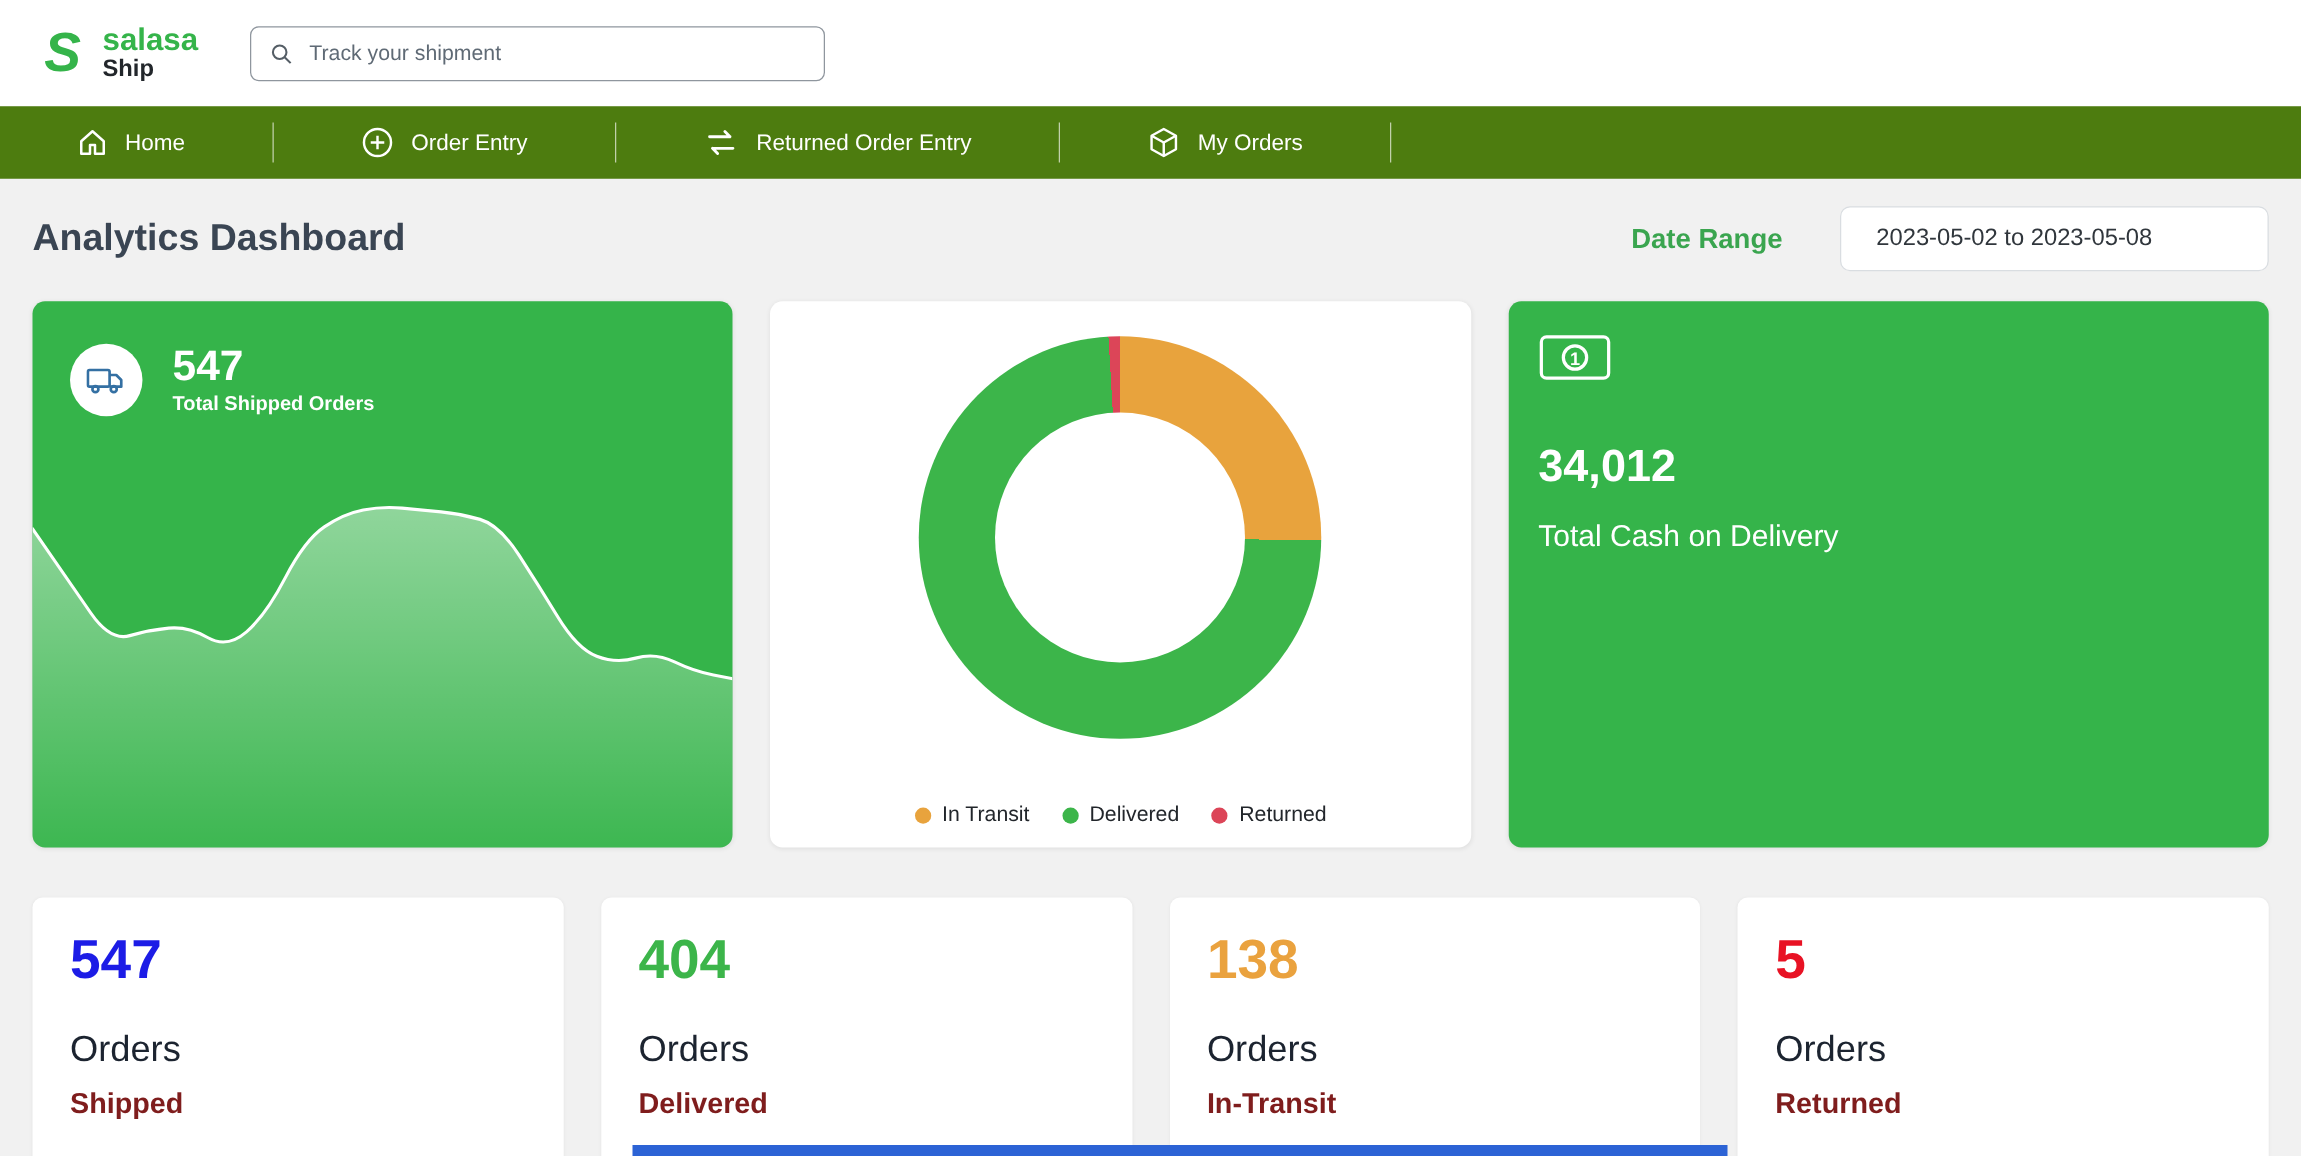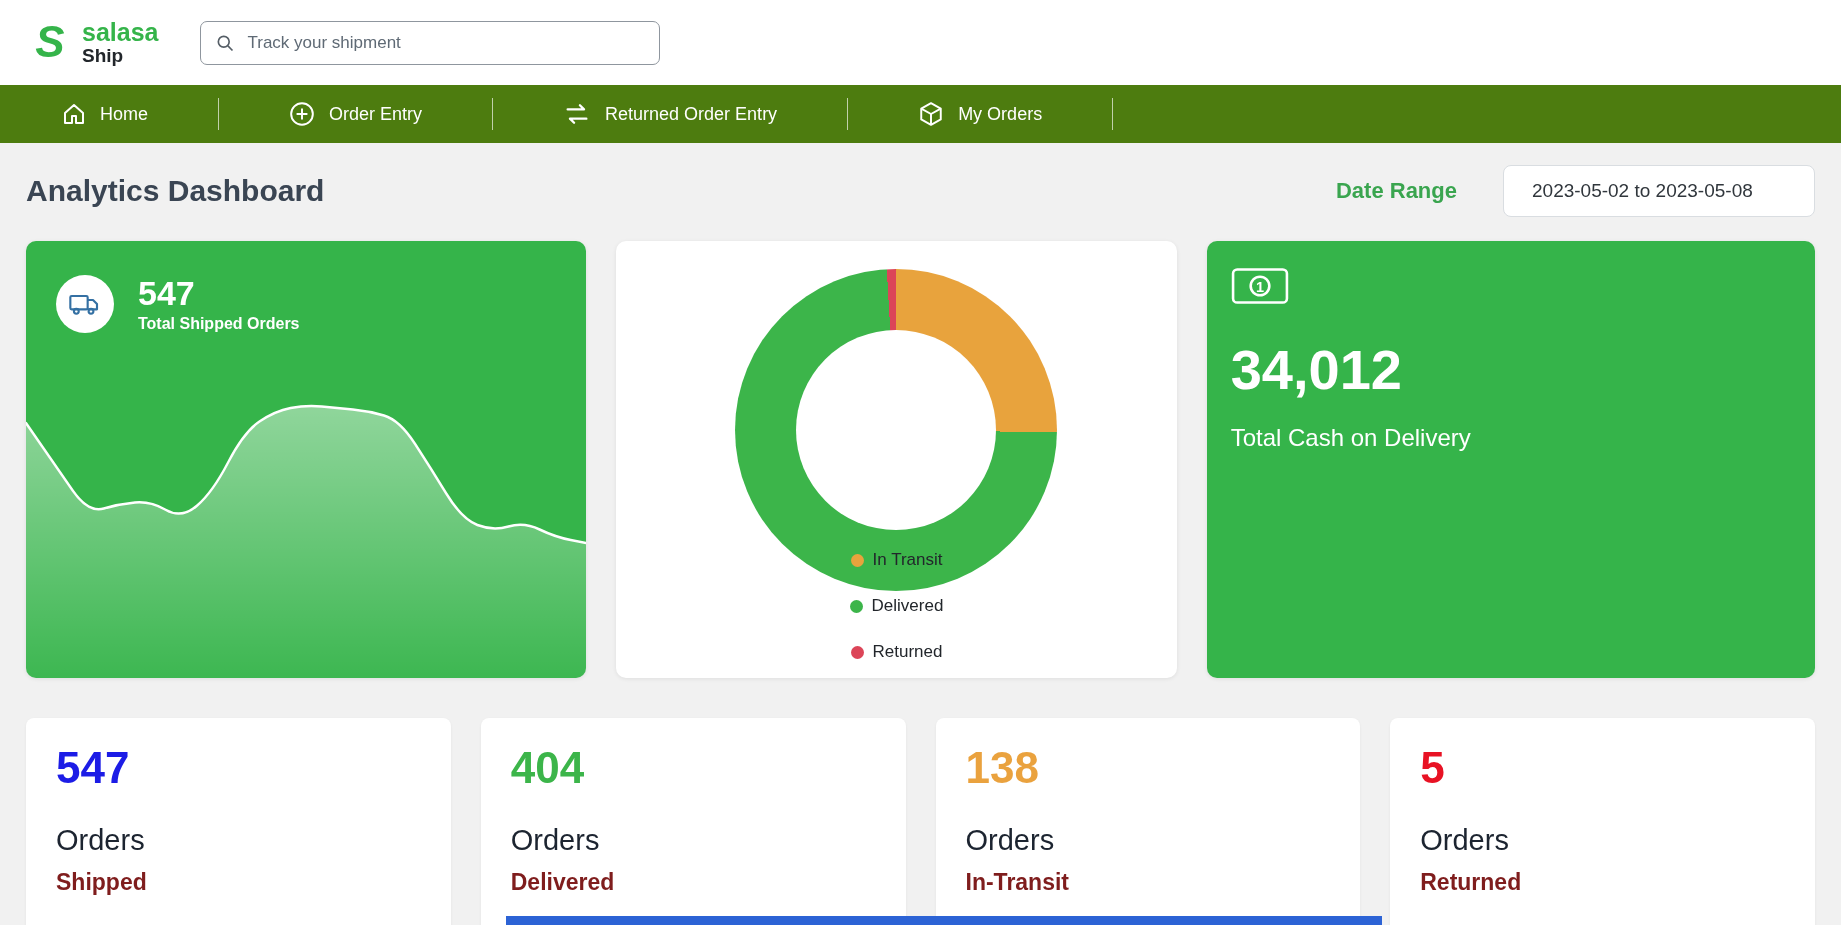--- a/index.html
+++ b/index.html
@@ -68,7 +68,7 @@
   .date-range { display: flex; align-items: center; gap: 46px; }
   .date-range-label { color: #3aa54f; font-size: 22px; font-weight: bold; }
   .date-range-input {
-    width: 312px; height: 52px;
+    width: 343px; height: 52px;
     background: #fff;
     border: 1px solid #d9dde1;
     border-radius: 8px;

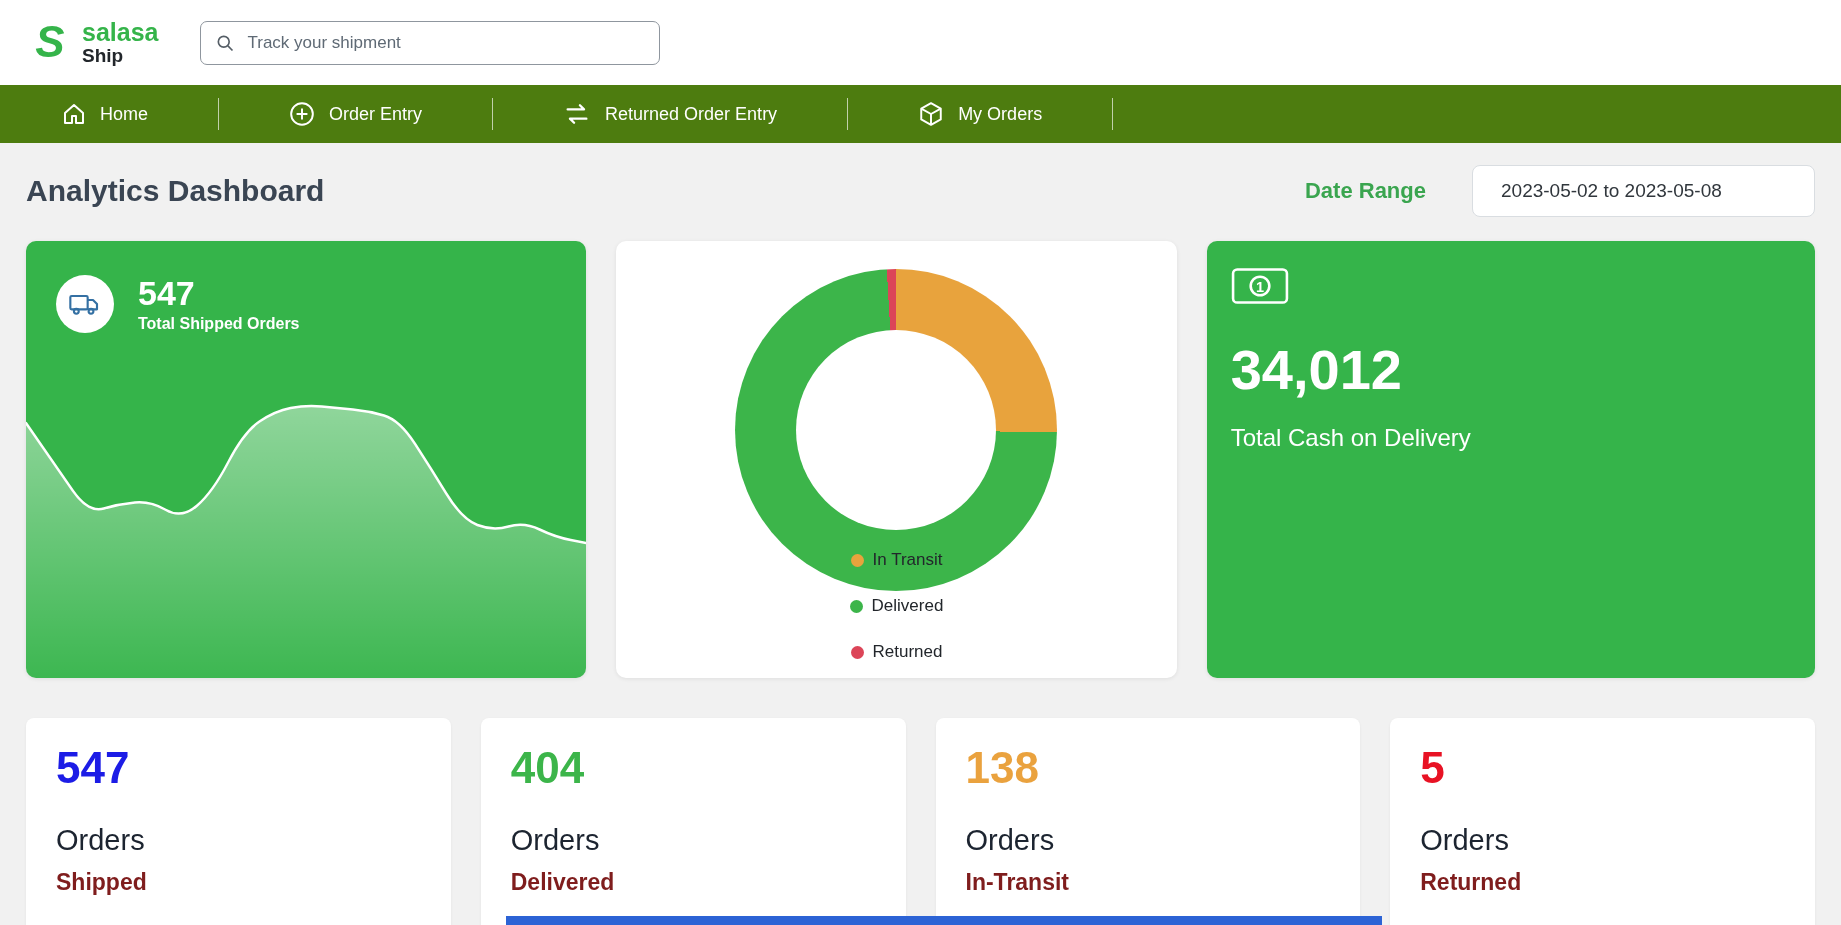--- a/index.html
+++ b/index.html
@@ -121,7 +121,7 @@
 
   
   .cod-card { padding: 26px 24px 0 24px; }
-  .cod-value { font-size: 56px; font-weight: bold; margin-top: 28px; }
+  .cod-value { font-size: 36px; font-weight: bold; margin-top: 42px; }
   .cod-label { font-size: 24px; margin-top: 22px; font-weight: normal; }
 
   

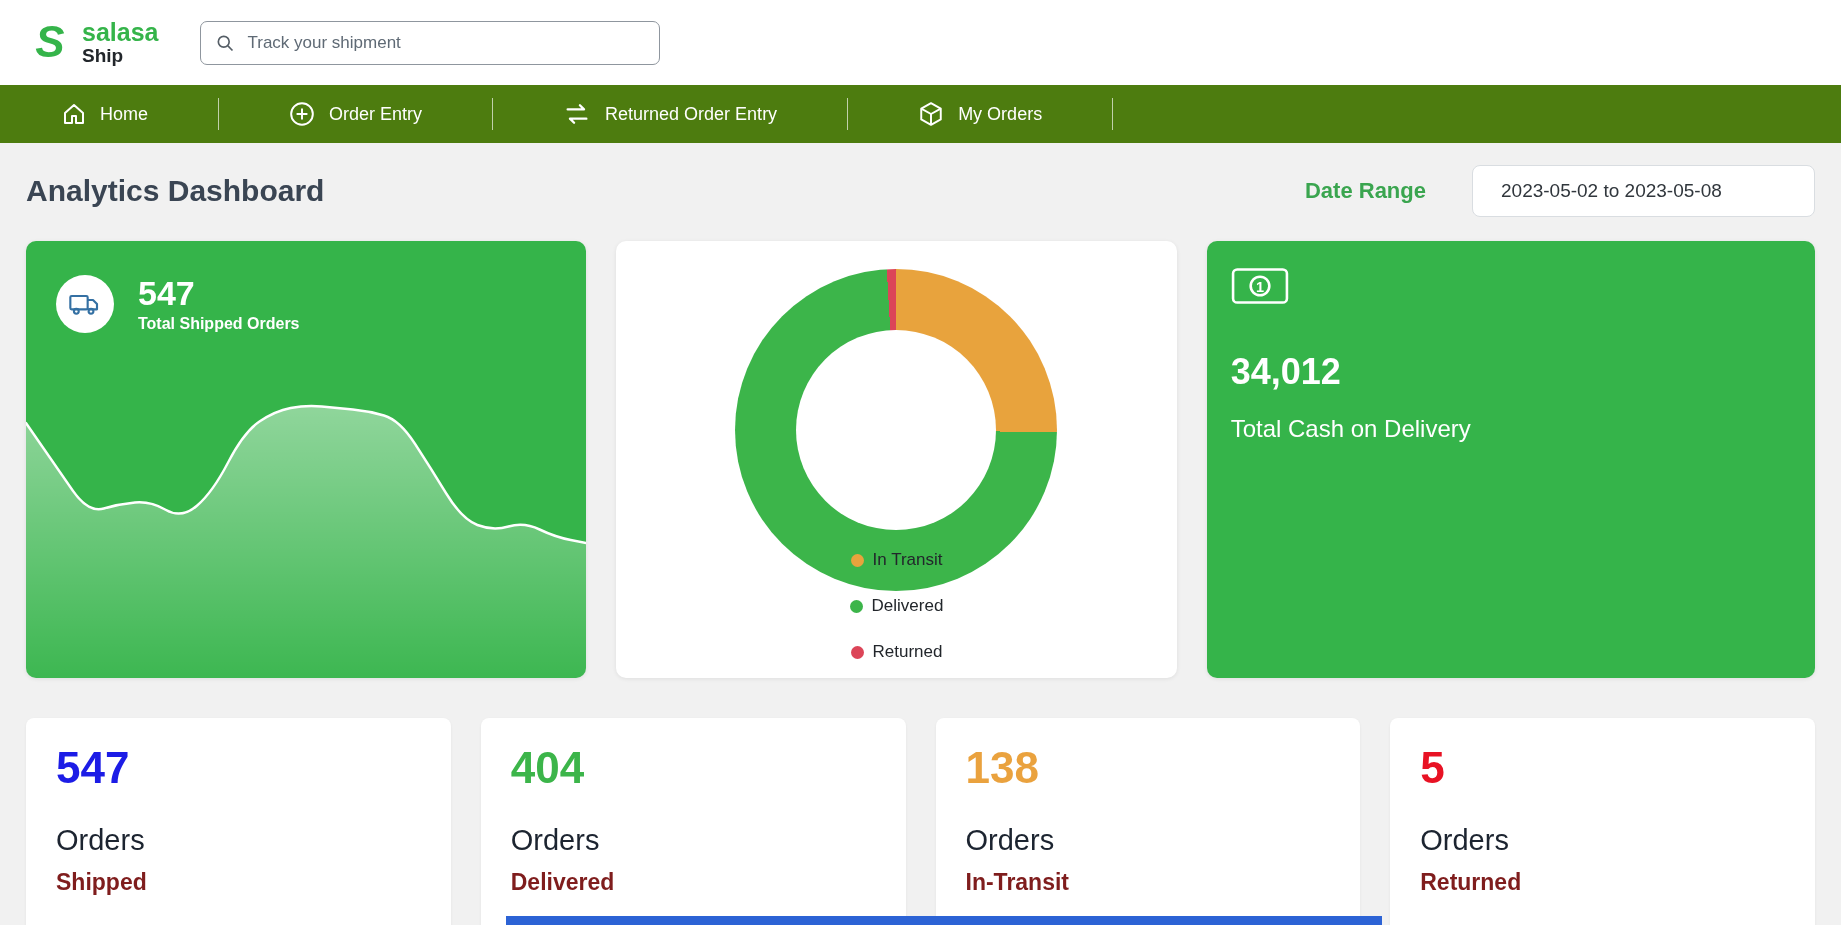--- a/index.html
+++ b/index.html
@@ -114,7 +114,7 @@
   .legend {
     position: absolute; bottom: 16px; left: 0; right: 0;
     display: flex; align-items: center; justify-content: center; gap: 26px;
-    font-size: 17px; color: #22262b; flex-direction: column;
+    font-size: 17px; color: #22262b;
   }
   .legend-item { display: flex; align-items: center; gap: 9px; cursor: pointer; }
   .legend-dot { width: 13px; height: 13px; border-radius: 50%; flex: none; }

